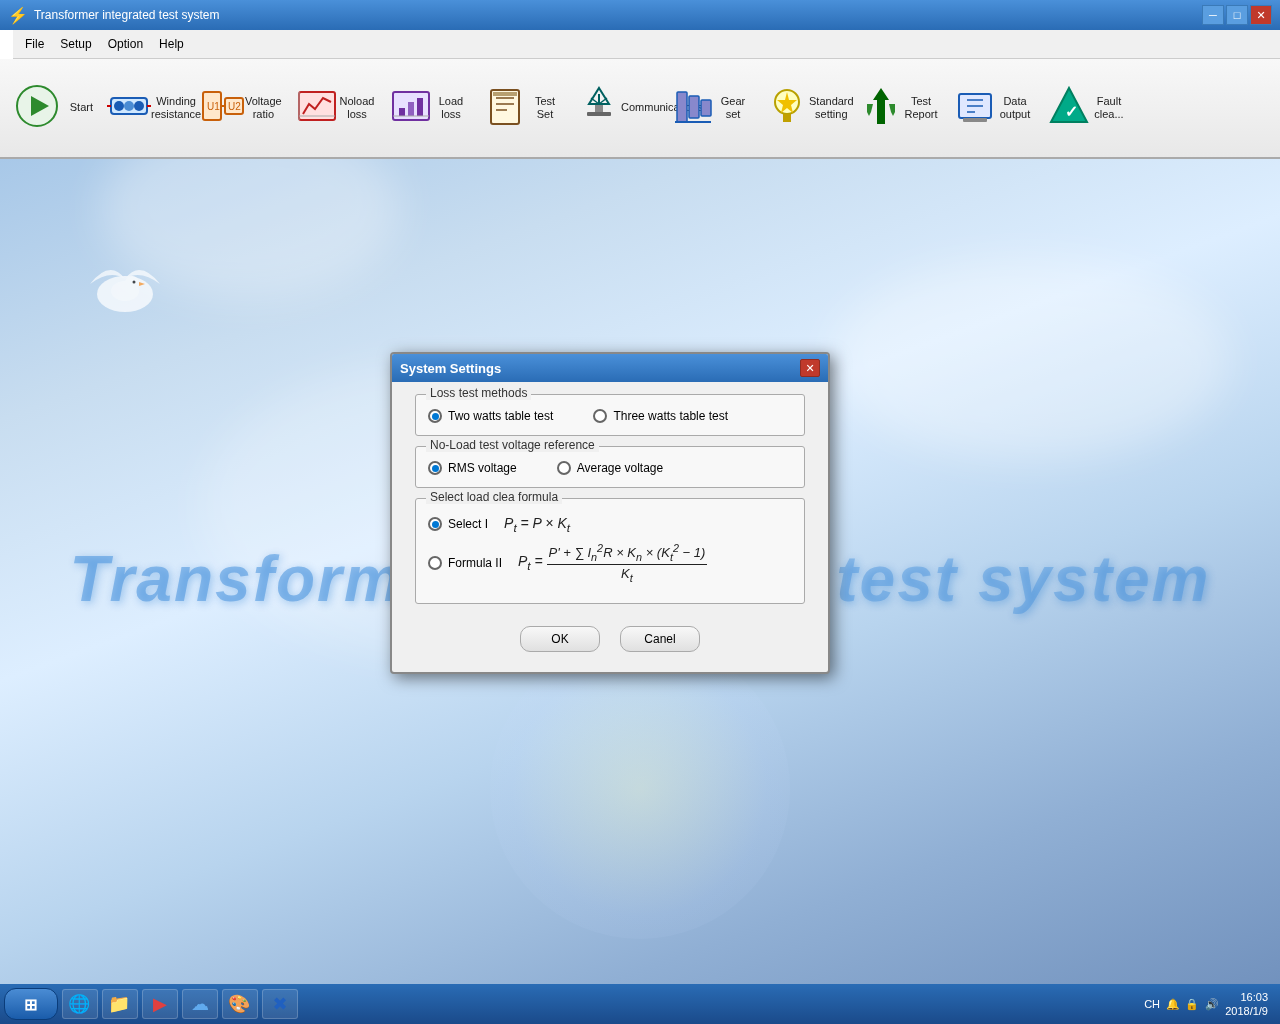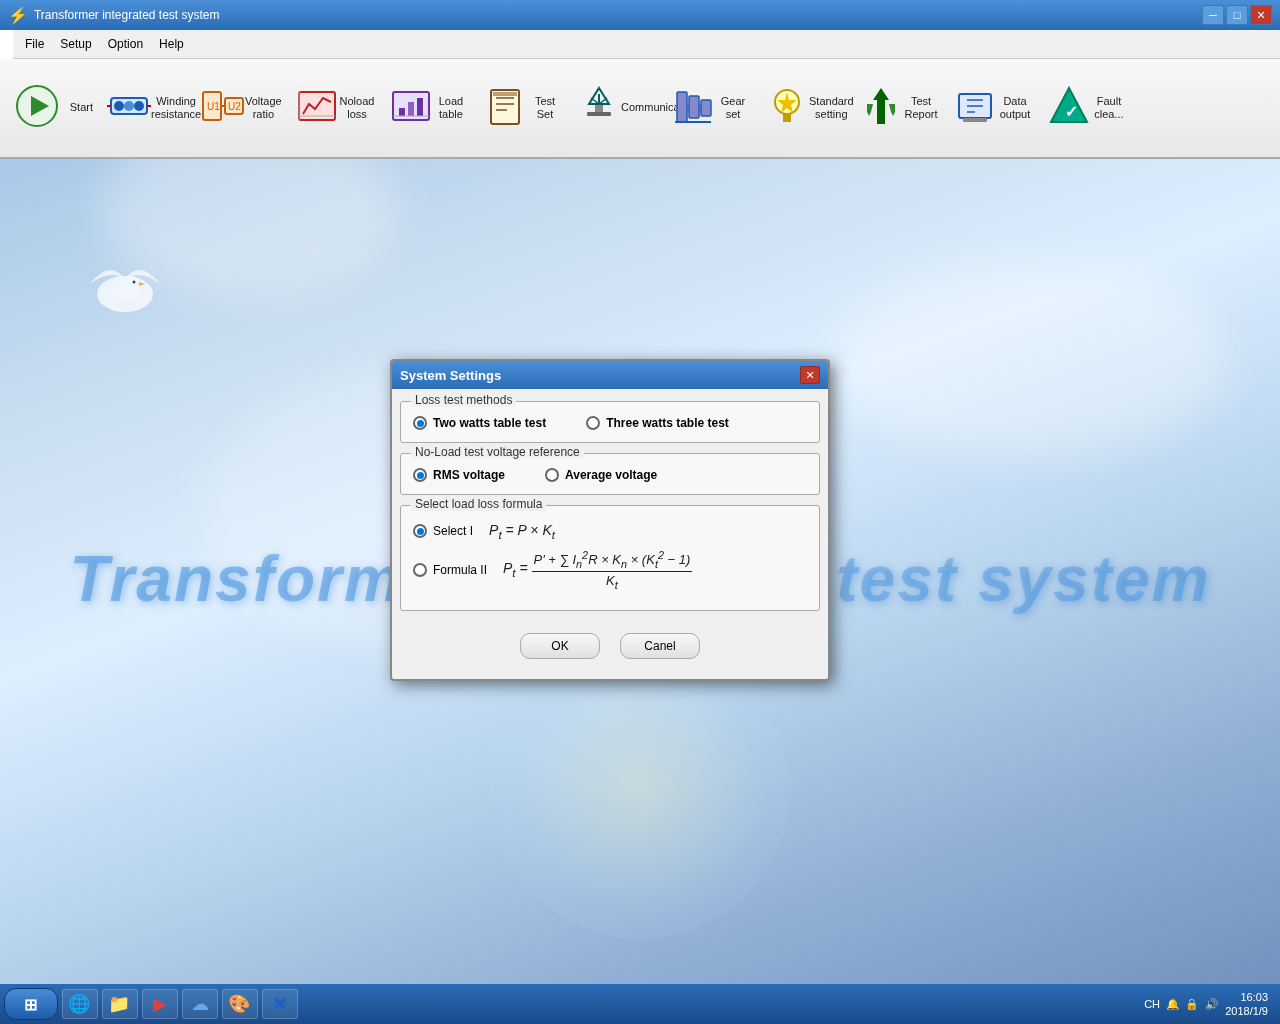--- a/index.html
+++ b/index.html
@@ -447,7 +447,7 @@
         <line x1="4" y1="32" x2="40" y2="32" stroke="#aaa" stroke-width="1"></line>
       </svg>
     </div>
-    <span class="tool-label">Load table</span>
+    <span class="tool-label">Load loss</span>
   </div>
 
   <div class="tool-btn">

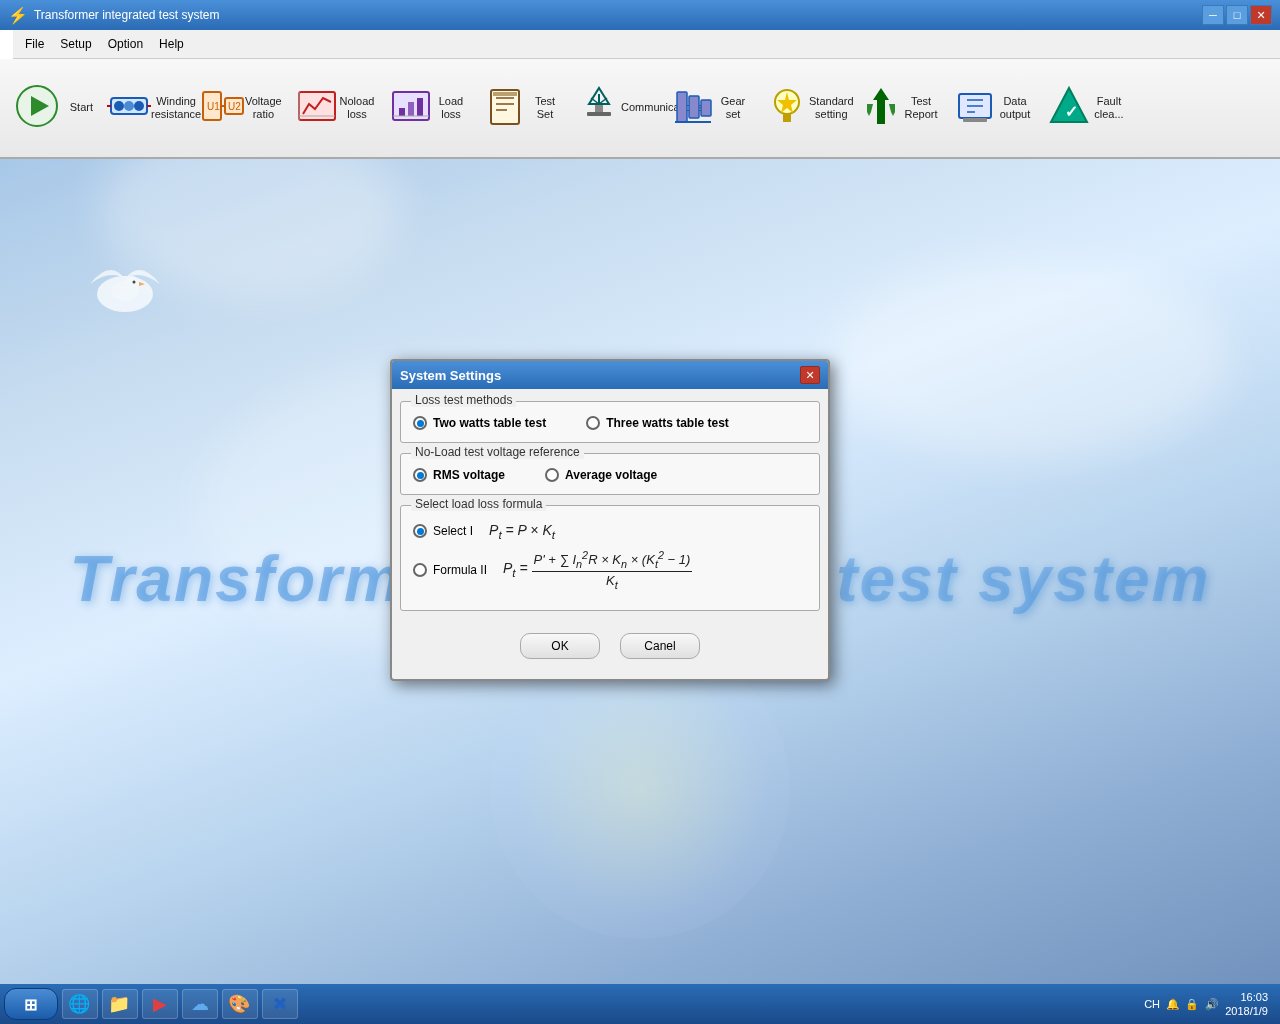--- a/index.html
+++ b/index.html
@@ -219,7 +219,7 @@
       border-radius: 4px;
       box-shadow: 4px 4px 16px rgba(0,0,0,0.5);
       position: absolute;
-      top: 200px;
+      top: 193px;
       left: 390px;
     }
     #dialog-title-bar {

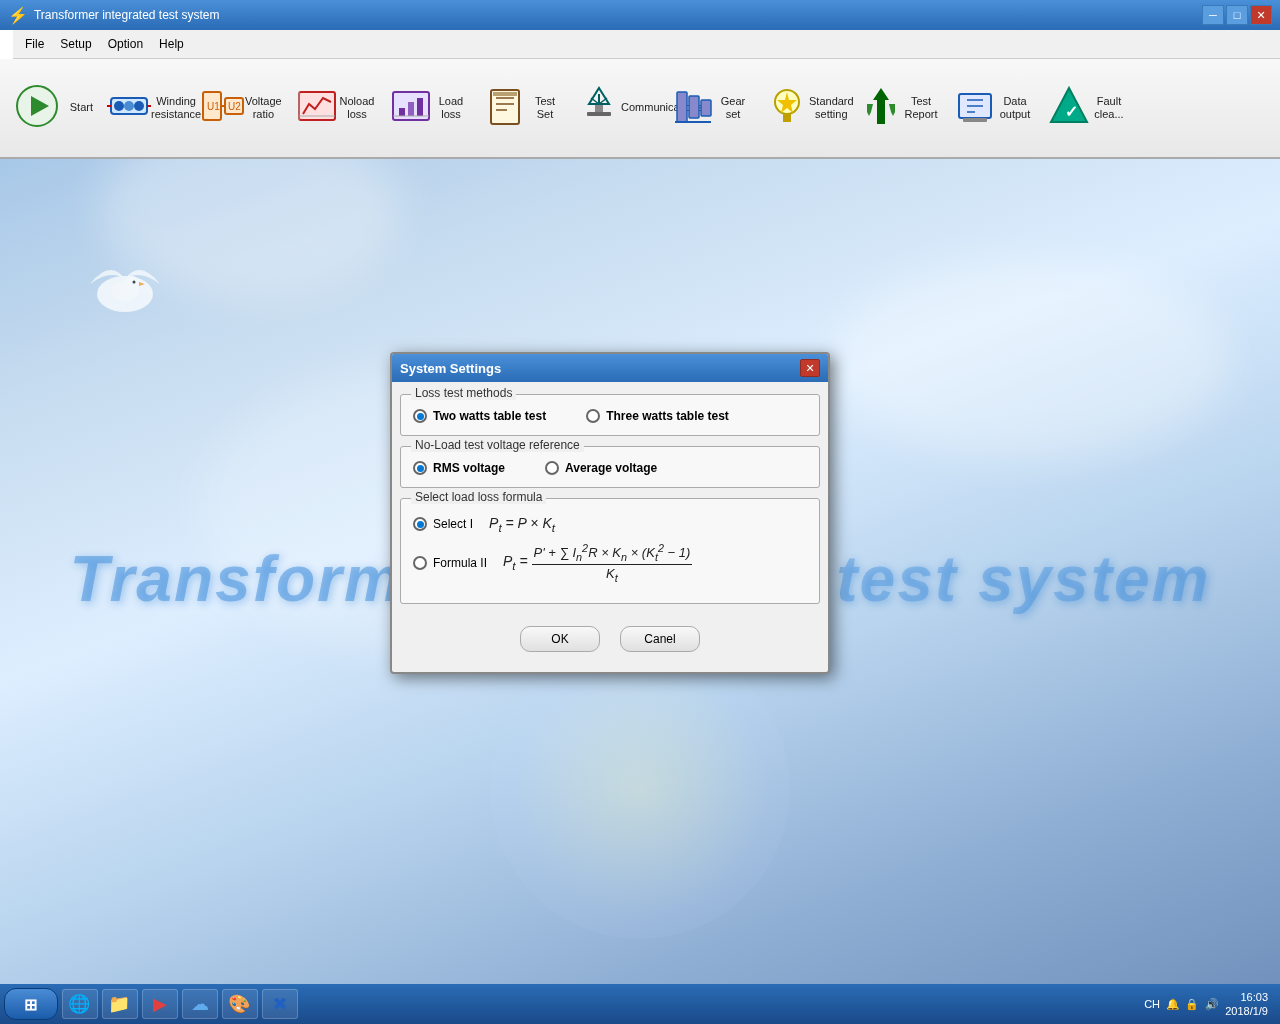--- a/index.html
+++ b/index.html
@@ -248,7 +248,7 @@
       border-radius: 2px;
     }
     #dialog-content {
-      padding: 12px 8px;
+      padding: 12px 23px;
     }
     .group-box {
       border: 1px solid #aaa;

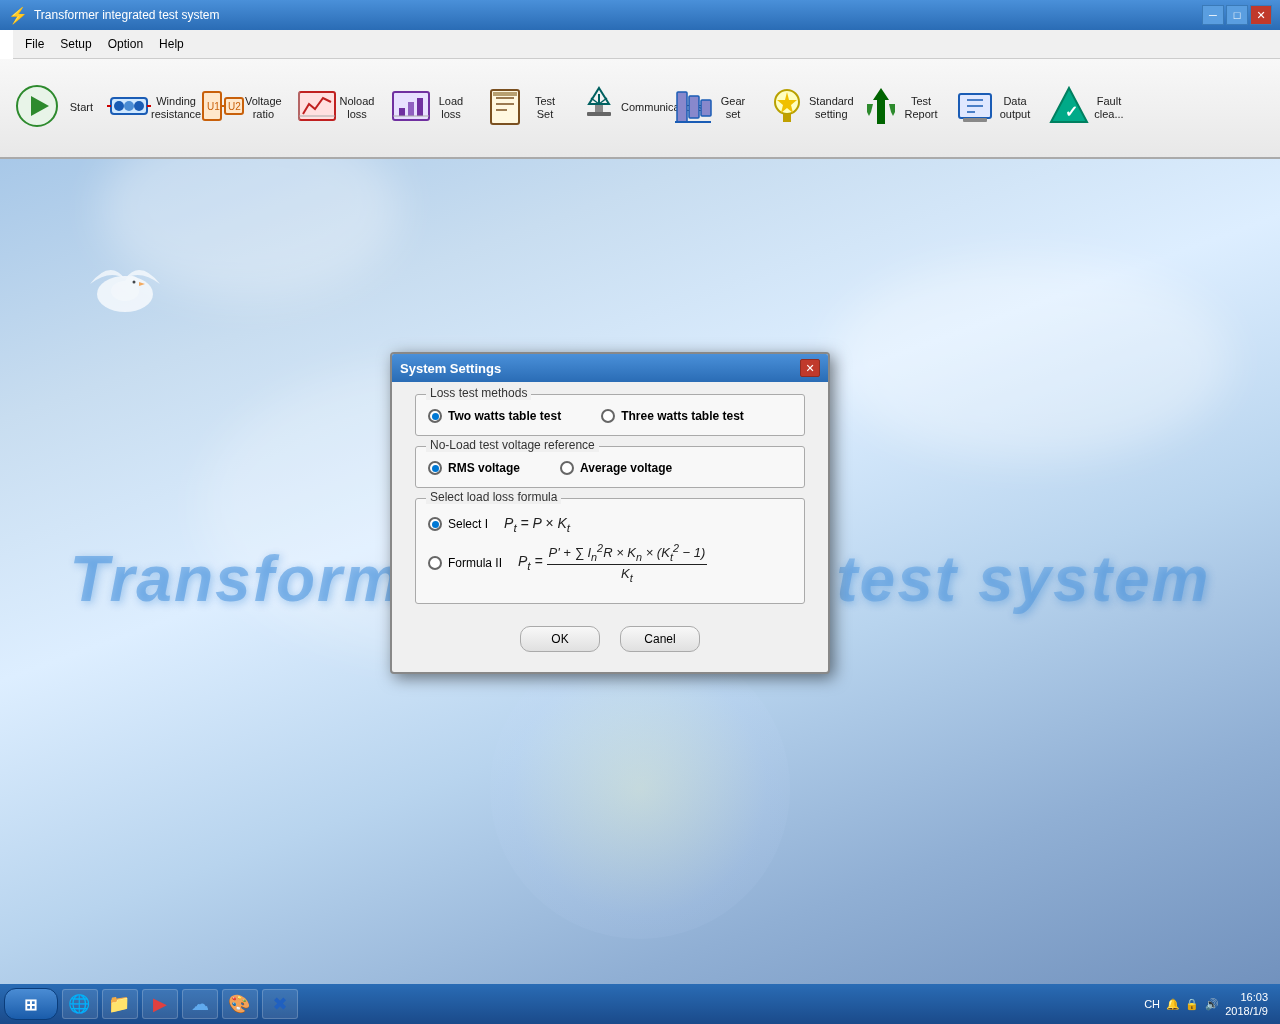--- a/index.html
+++ b/index.html
@@ -272,7 +272,6 @@
       align-items: center;
       gap: 40px;
       padding-top: 6px;
-      font-weight: bold;
     }
     .radio-item {
       display: flex;

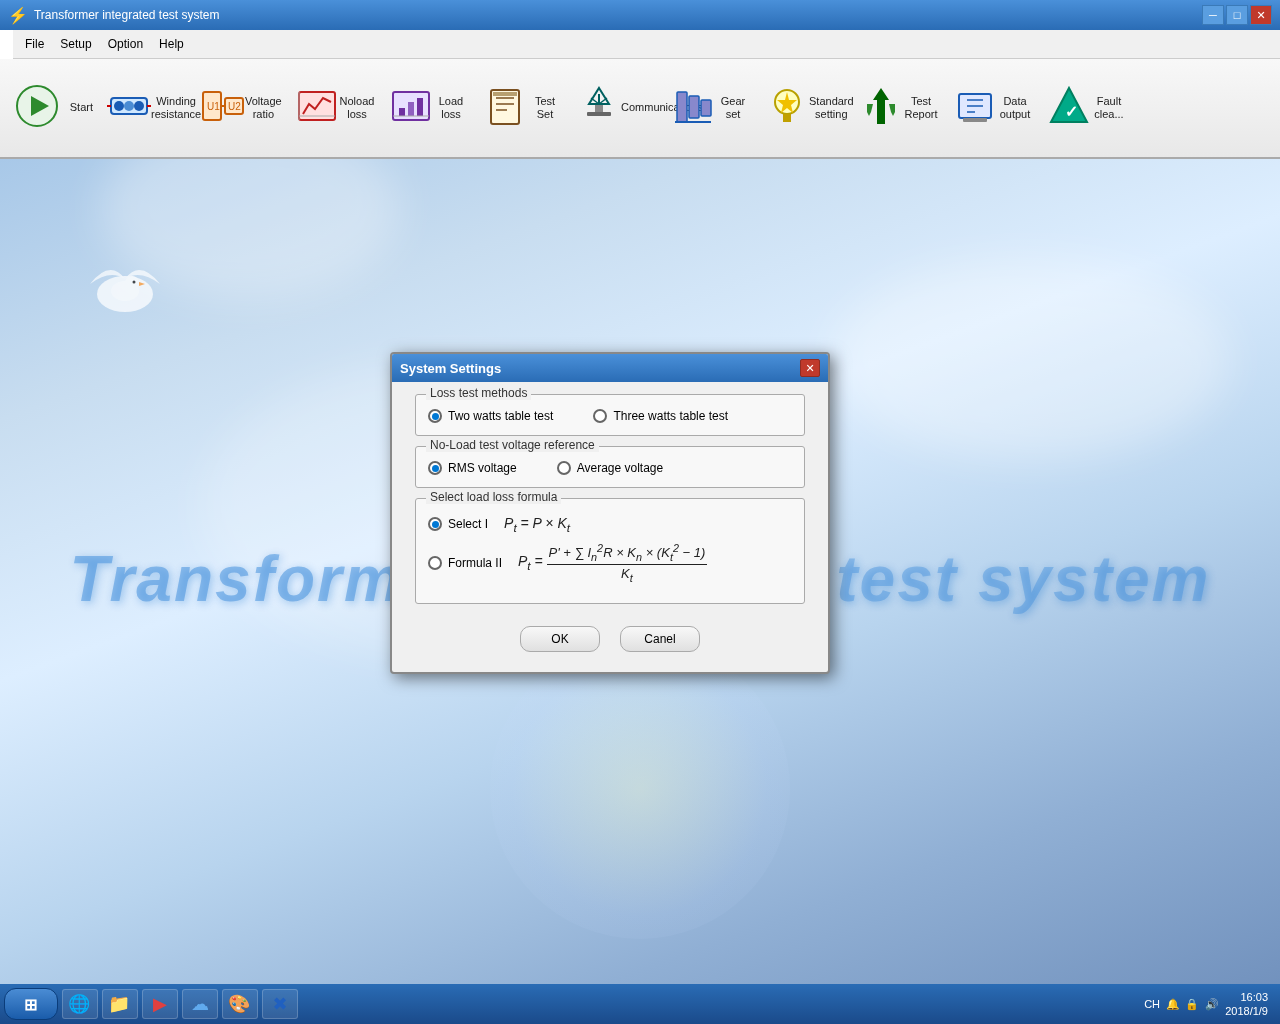--- a/index.html
+++ b/index.html
@@ -602,7 +602,7 @@
         </div>
 
         <div class="group-box">
-          <span class="group-label">Select load loss formula</span>
+          <span class="group-label">Select load clea formula</span>
 
           <div class="formula-row">
             <label class="radio-item">

